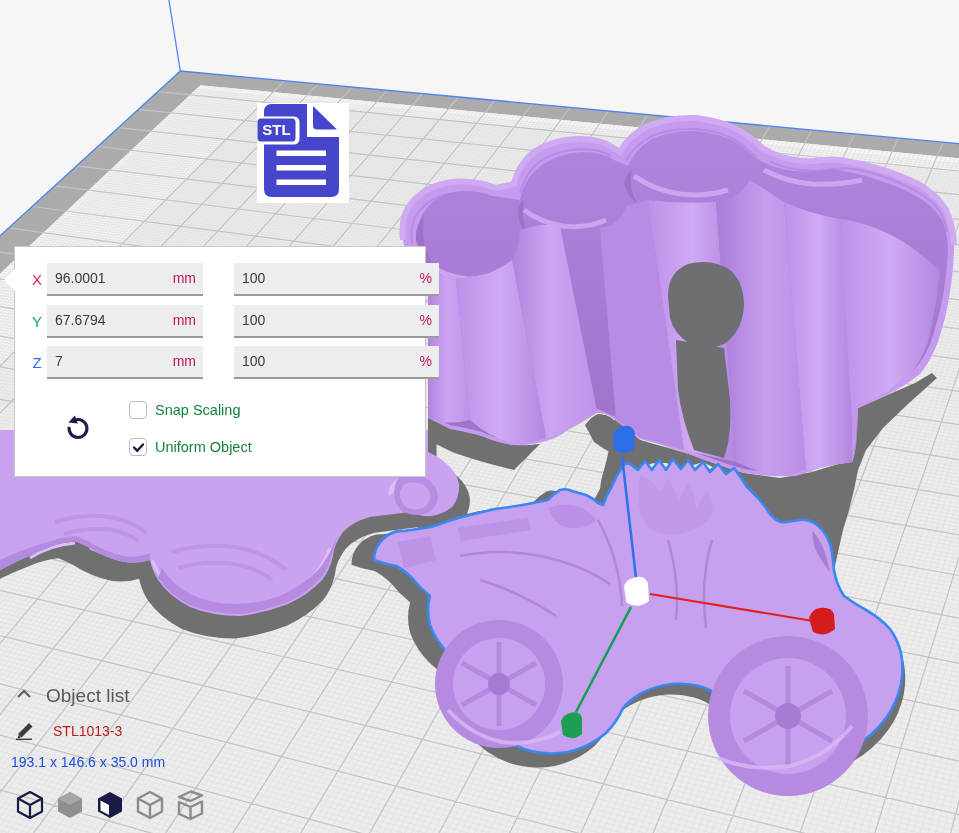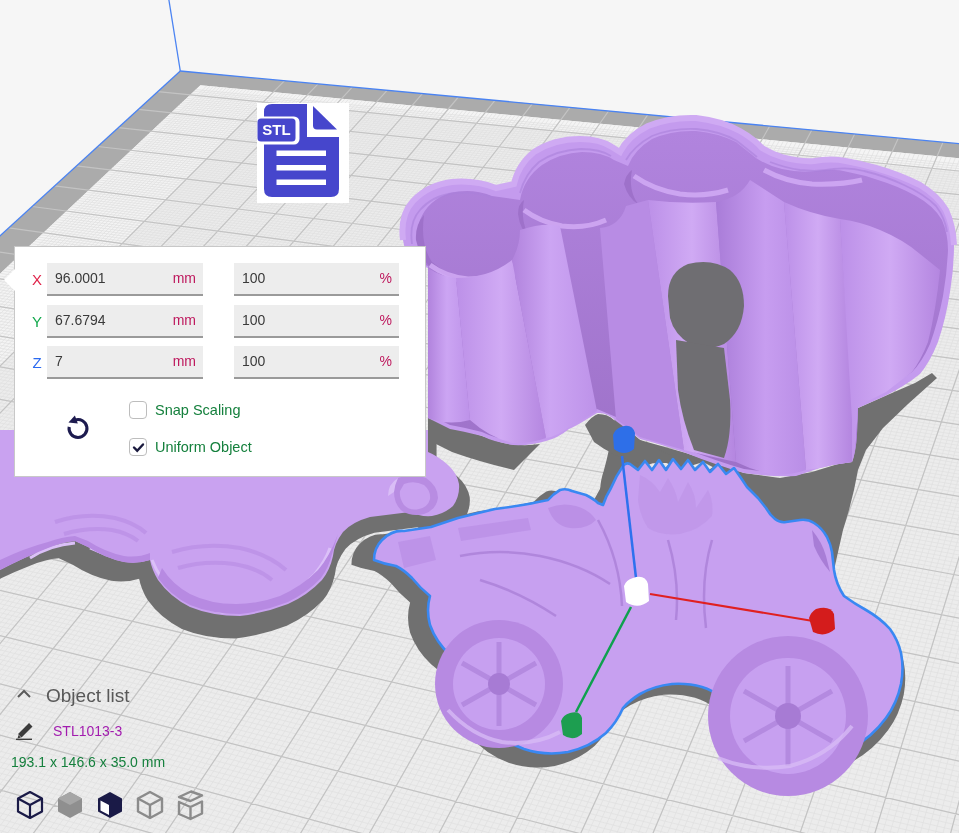--- a/index.html
+++ b/index.html
@@ -16,7 +16,7 @@
 .fld .val{position:absolute;left:8px;top:0;}
 .fld .unit{position:absolute;right:7px;top:0;color:#be185d;}
 .f1{left:32px;width:156px;}
-.f2{left:219px;width:165px;}
+.f2{left:219px;width:205px;}
 .chk{position:absolute;width:15.5px;height:15.5px;border:1.5px solid #bdbdbd;border-radius:4px;background:#fff;}
 .chklbl{position:absolute;font-size:14.5px;color:#15803d;}
 #resetIc{position:absolute;left:50px;top:167px;width:28px;height:28px;}

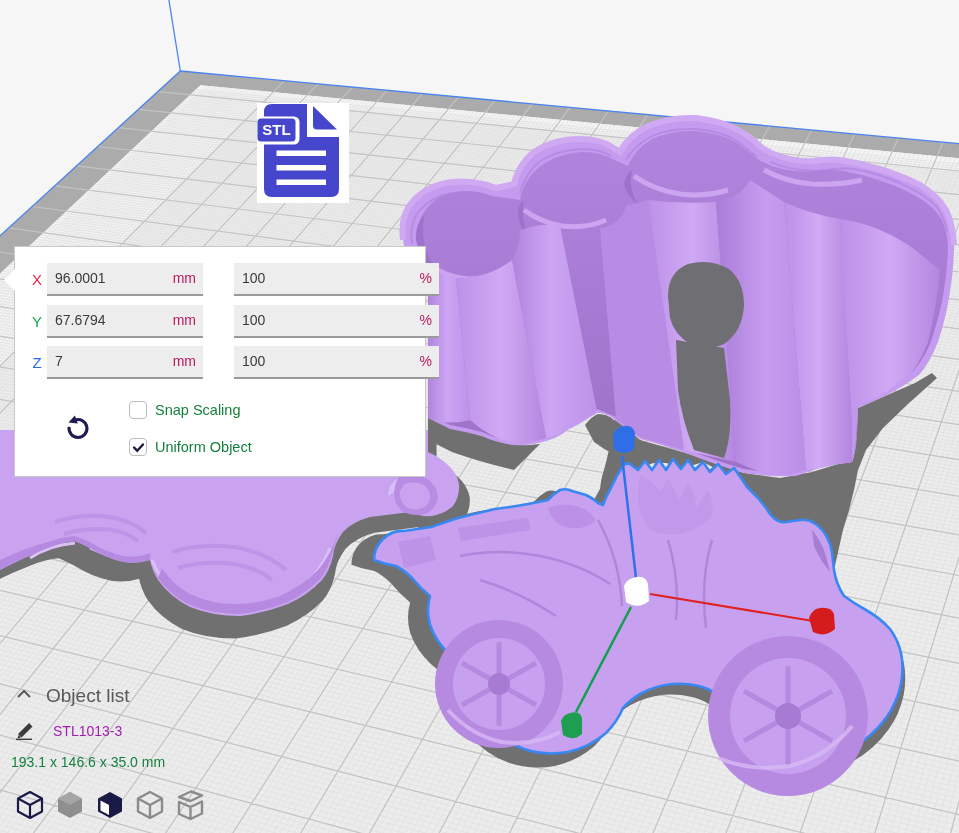--- a/index.html
+++ b/index.html
@@ -24,7 +24,7 @@
 #objlist{position:absolute;left:0;top:680px;width:420px;color:#5a5a5a;}
 .chev{position:absolute;left:16px;top:8px;width:16px;height:12px;}
 .t1{position:absolute;left:46px;top:5px;font-size:19px;color:#585858;}
-.t2{position:absolute;left:53px;top:43px;font-size:14px;color:#a21caf;}
+.t2{position:absolute;left:53px;top:43px;font-size:14px;color:#b91c1c;}
 .t3{position:absolute;left:11px;top:74px;font-size:14px;color:#15803d;}
 #pencil{position:absolute;left:15px;top:40px;width:24px;height:20px;}
 #cubes{position:absolute;left:16px;top:790px;}

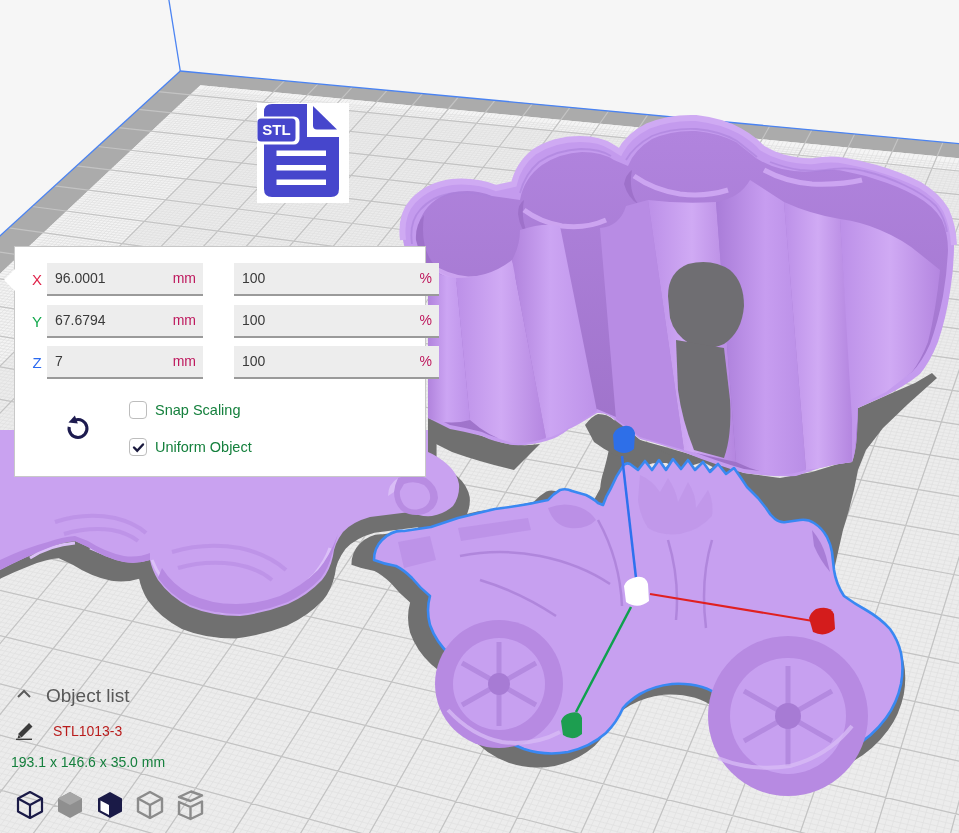--- a/index.html
+++ b/index.html
@@ -25,7 +25,7 @@
 .chev{position:absolute;left:16px;top:8px;width:16px;height:12px;}
 .t1{position:absolute;left:46px;top:5px;font-size:19px;color:#585858;}
 .t2{position:absolute;left:53px;top:43px;font-size:14px;color:#b91c1c;}
-.t3{position:absolute;left:11px;top:74px;font-size:14px;color:#15803d;}
+.t3{position:absolute;left:11px;top:74px;font-size:14px;color:#1d4ed8;}
 #pencil{position:absolute;left:15px;top:40px;width:24px;height:20px;}
 #cubes{position:absolute;left:16px;top:790px;}
 </style>

